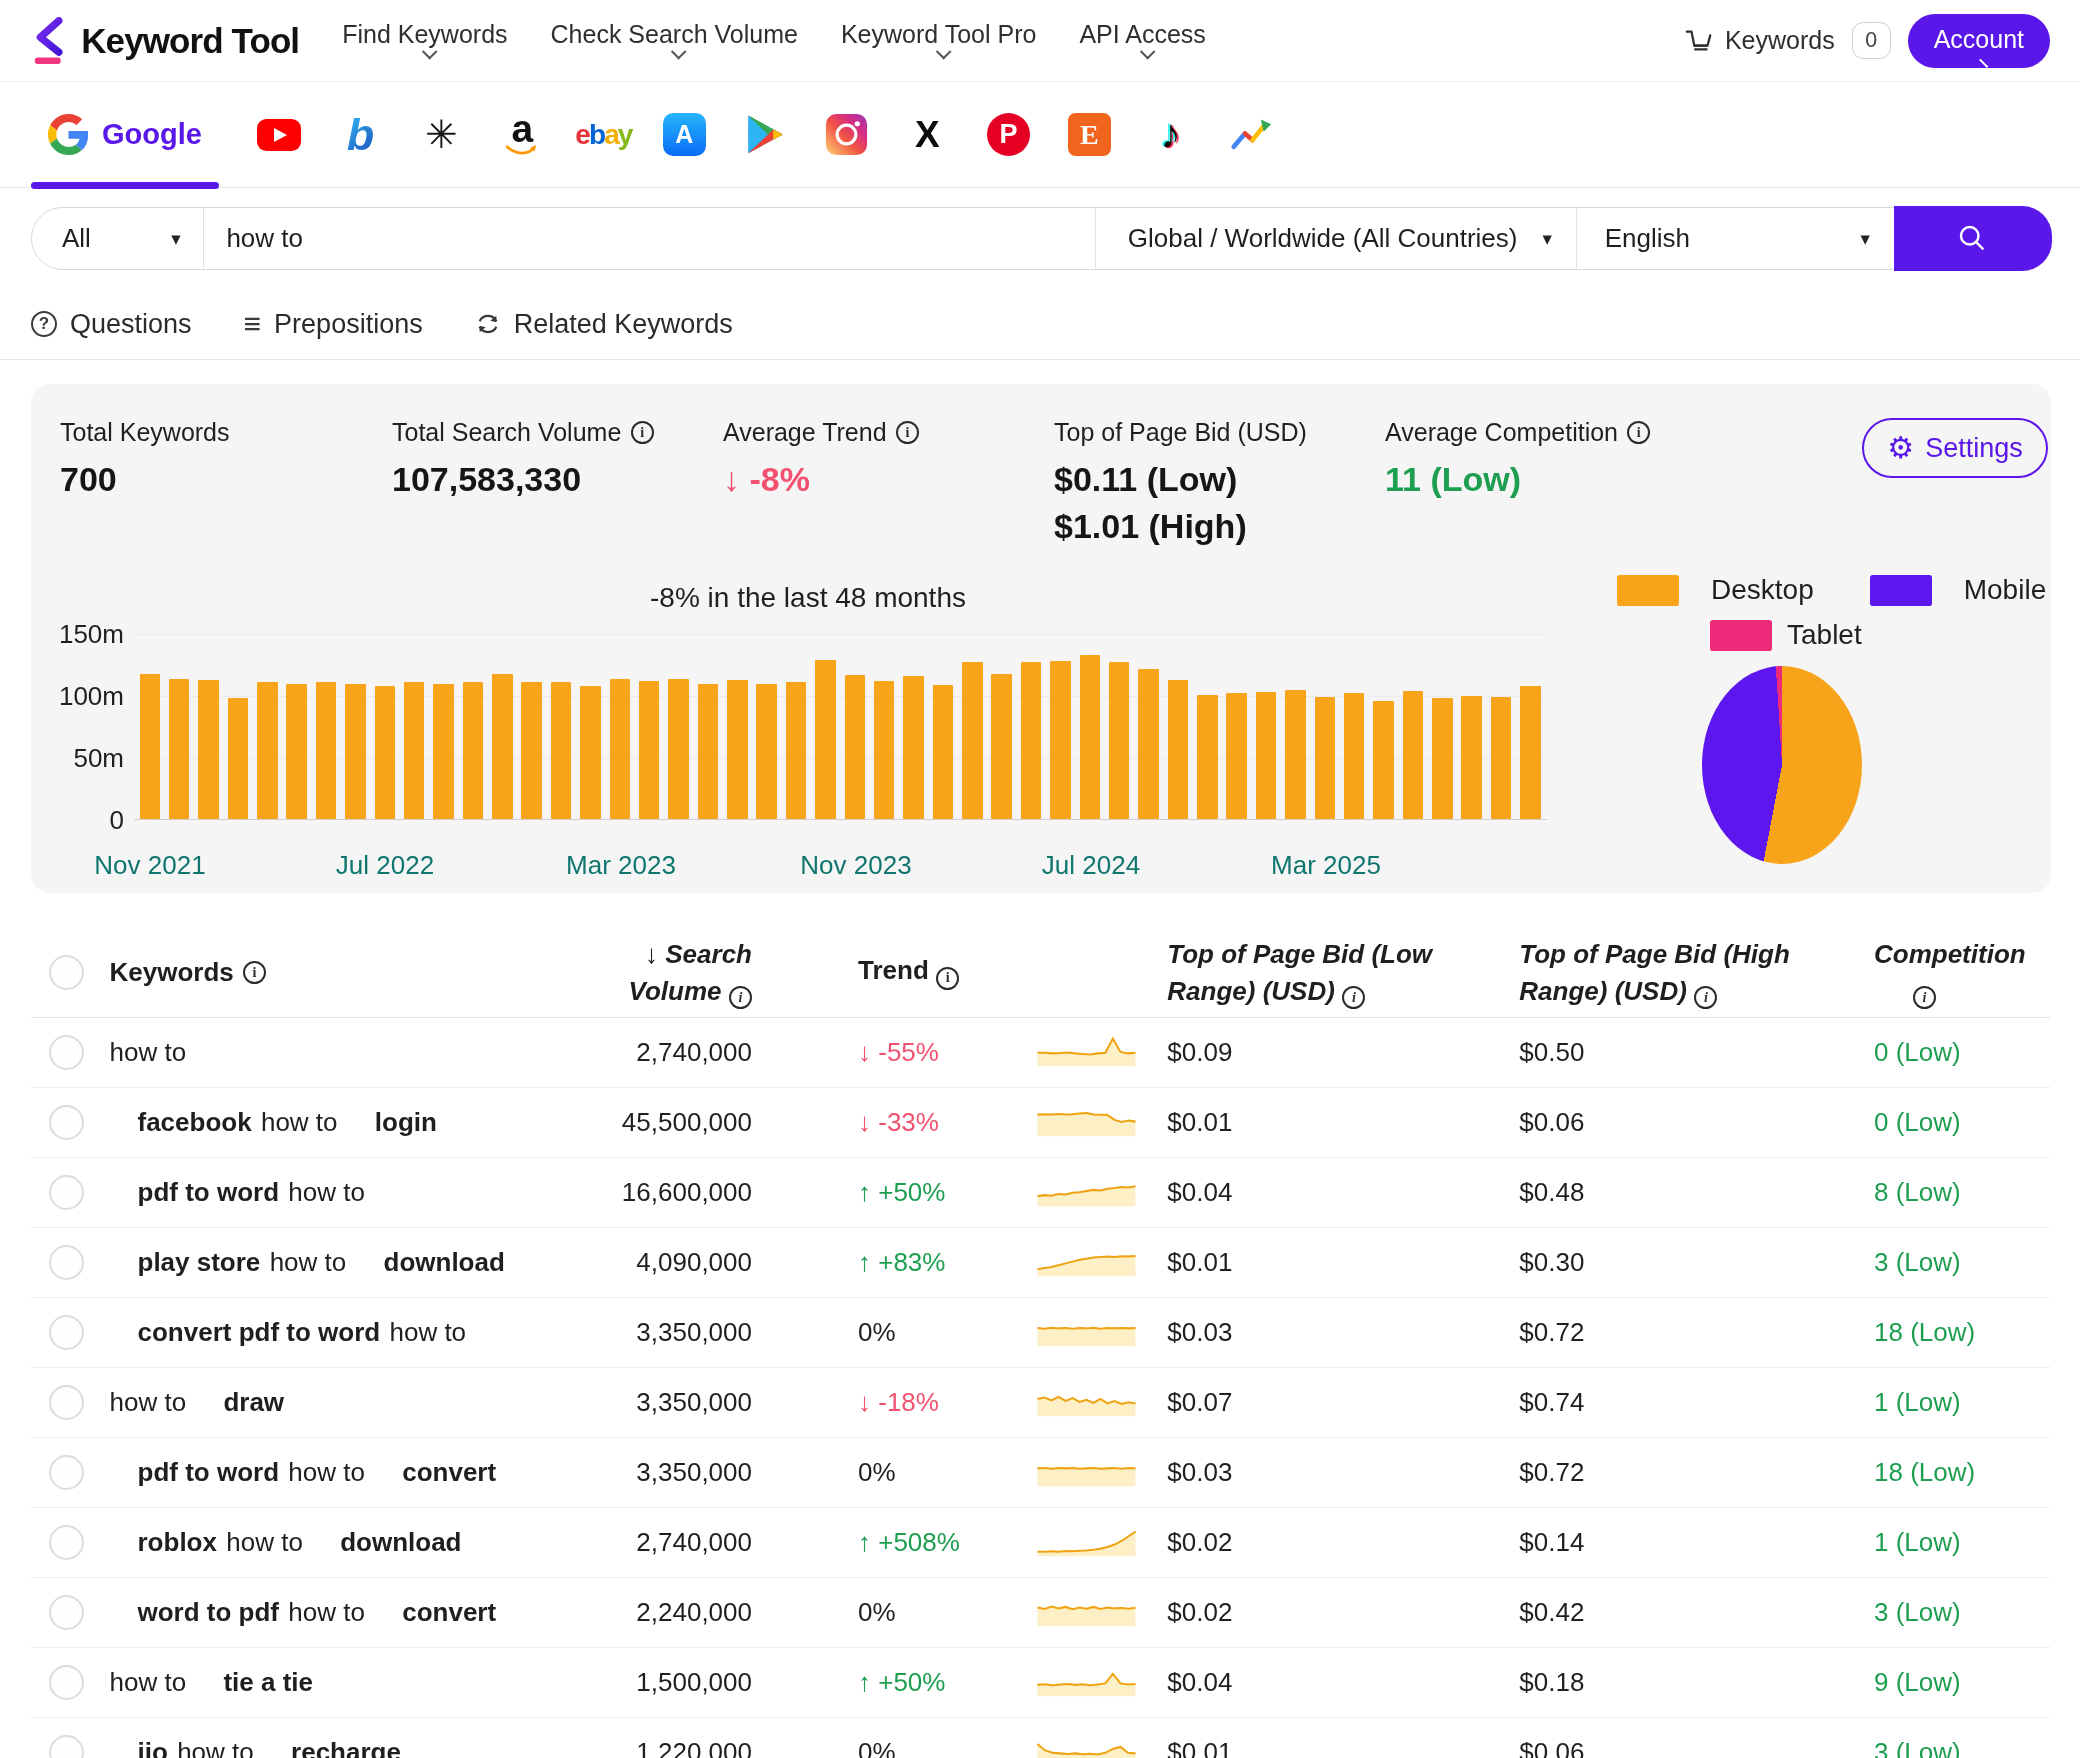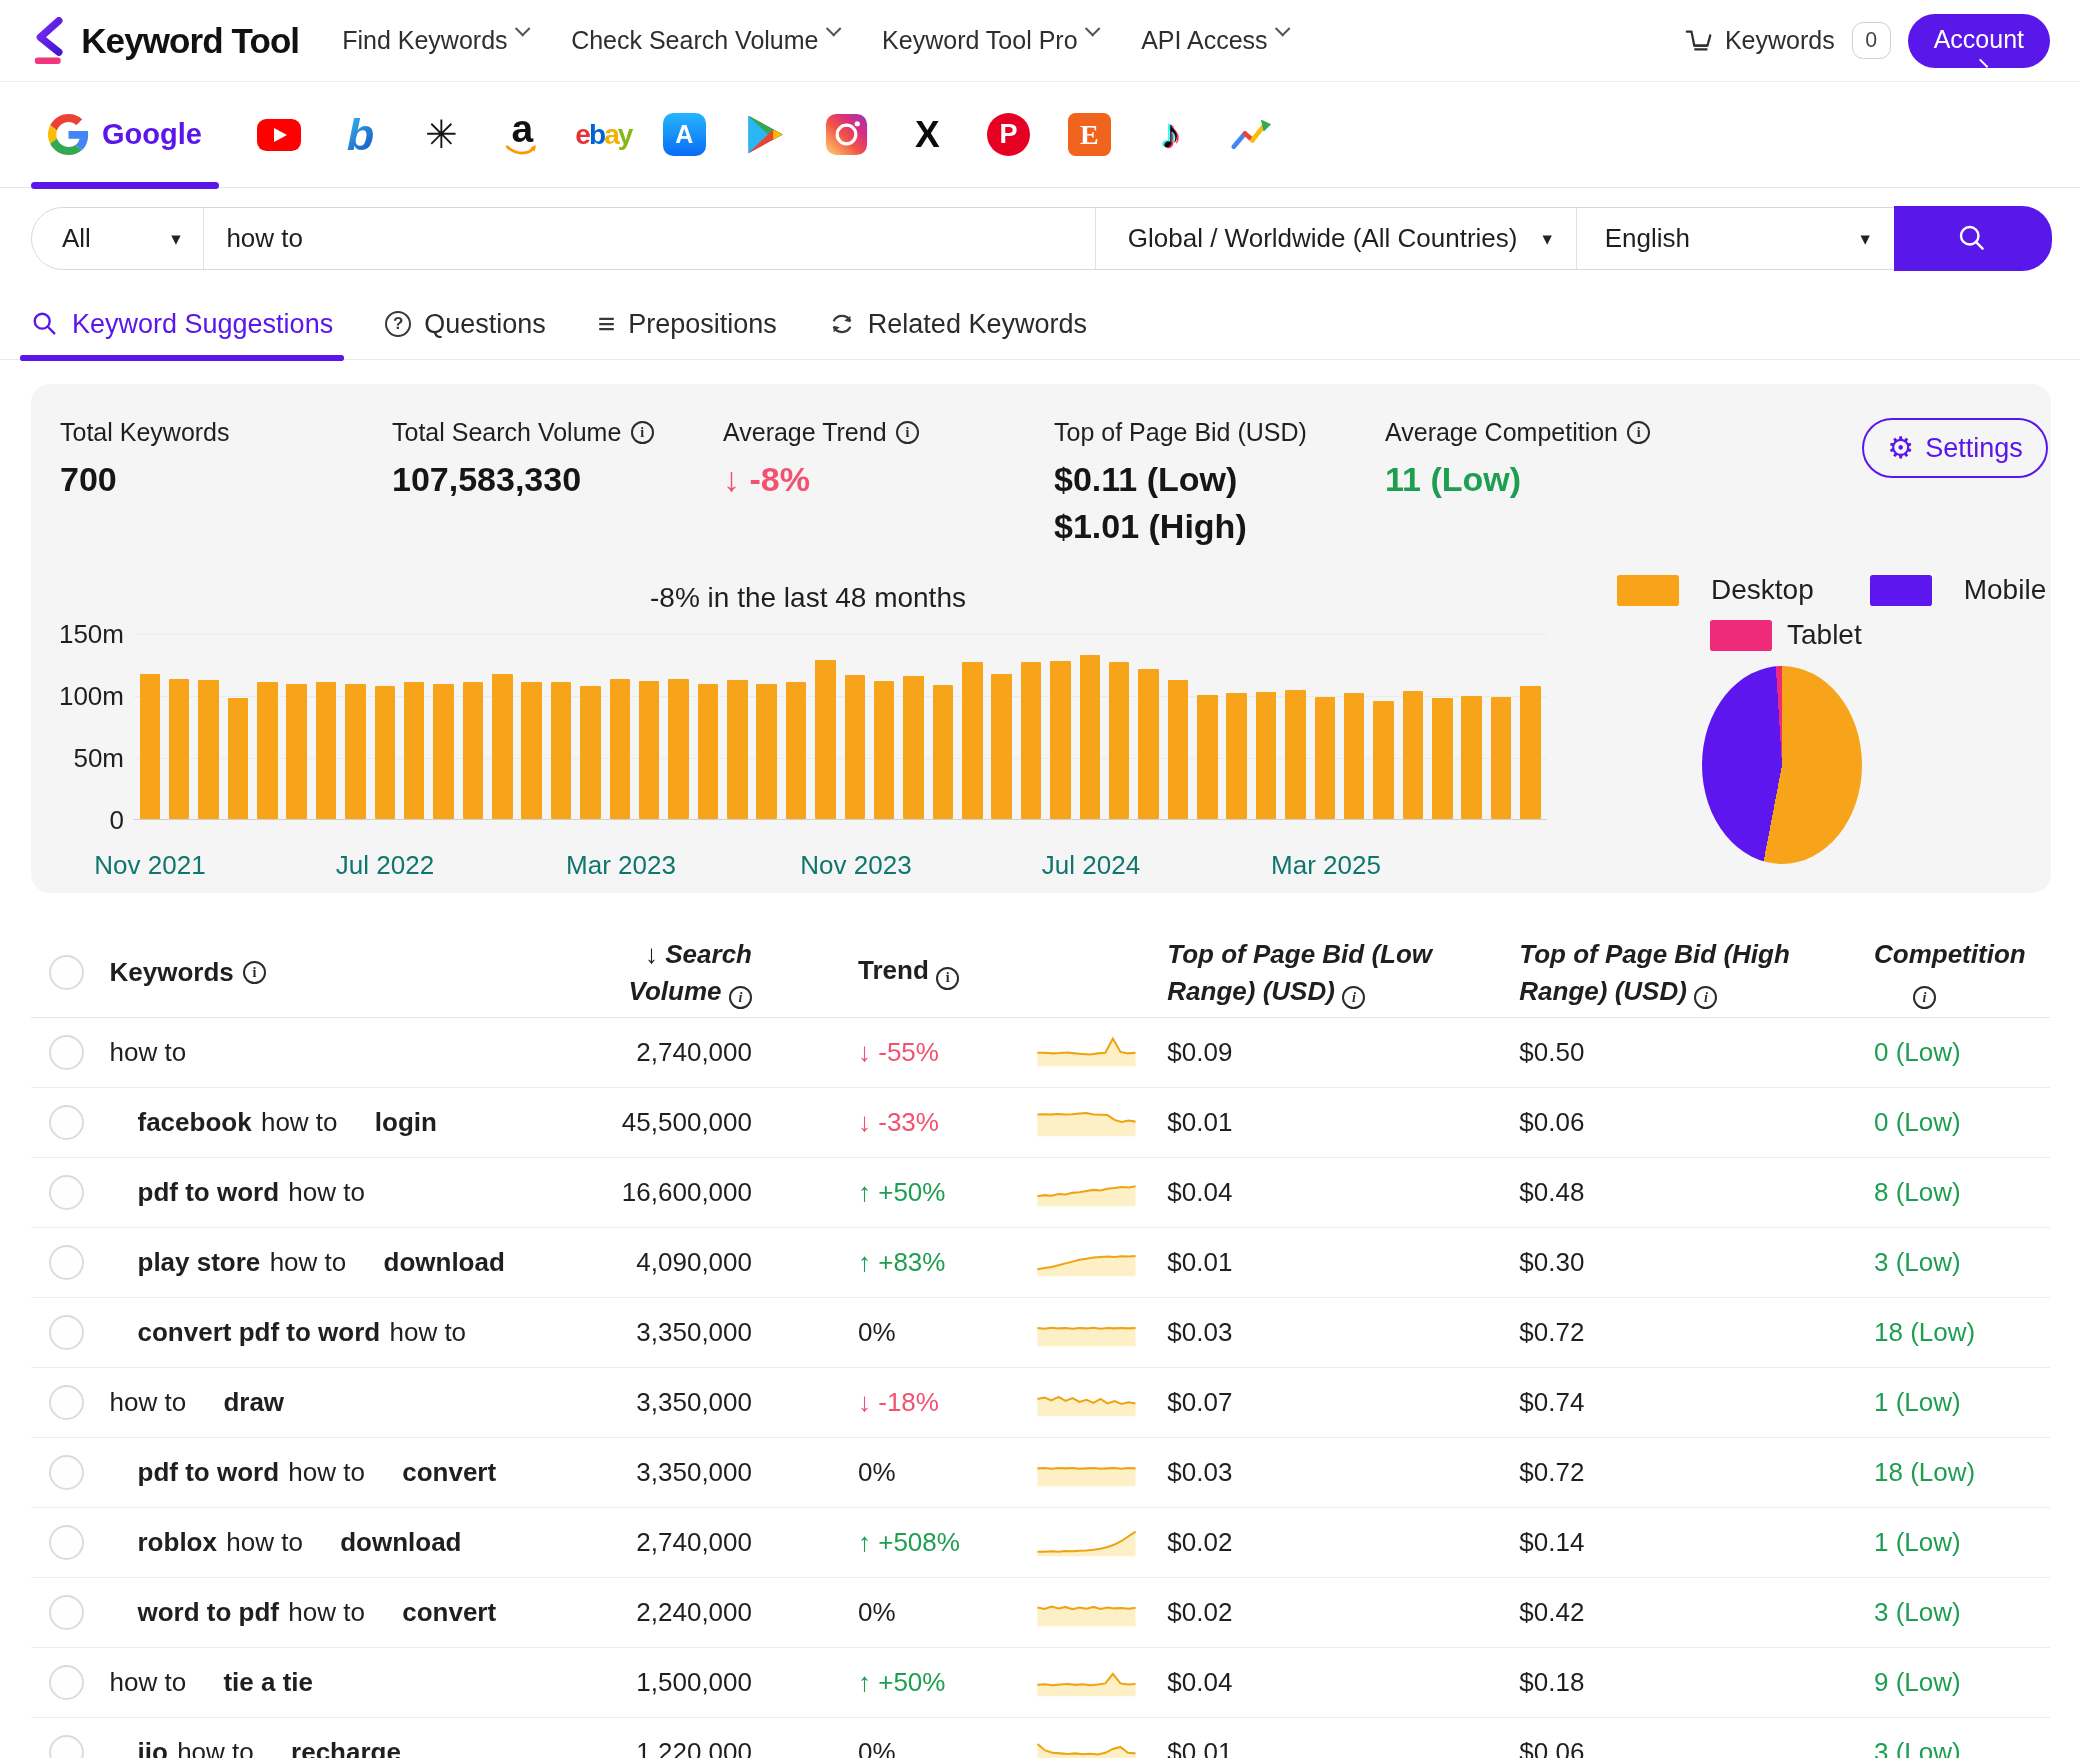--- a/index.html
+++ b/index.html
@@ -12,7 +12,7 @@
   .logo{display:flex;align-items:center;gap:11.2px;}
   .logo-text{font-size:35px;font-weight:bold;letter-spacing:-0.9px;color:#111;}
   .navlinks{display:flex;gap:43px;margin-left:43px;}
-  .navlink{font-size:25px;color:#2e2e2e;display:flex;align-items:flex-start;cursor:pointer;}
+  .navlink{font-size:25px;color:#2e2e2e;display:flex;align-items:center;cursor:pointer;flex-direction:column;}
   .chev{display:inline-block;width:9.3px;height:9.3px;border-right:2.2px solid #555;
         border-bottom:2.2px solid #555;transform:rotate(45deg) translate(-1.9px,-1.9px);margin-left:9.3px;}
   .chev.white{border-color:#fff;}

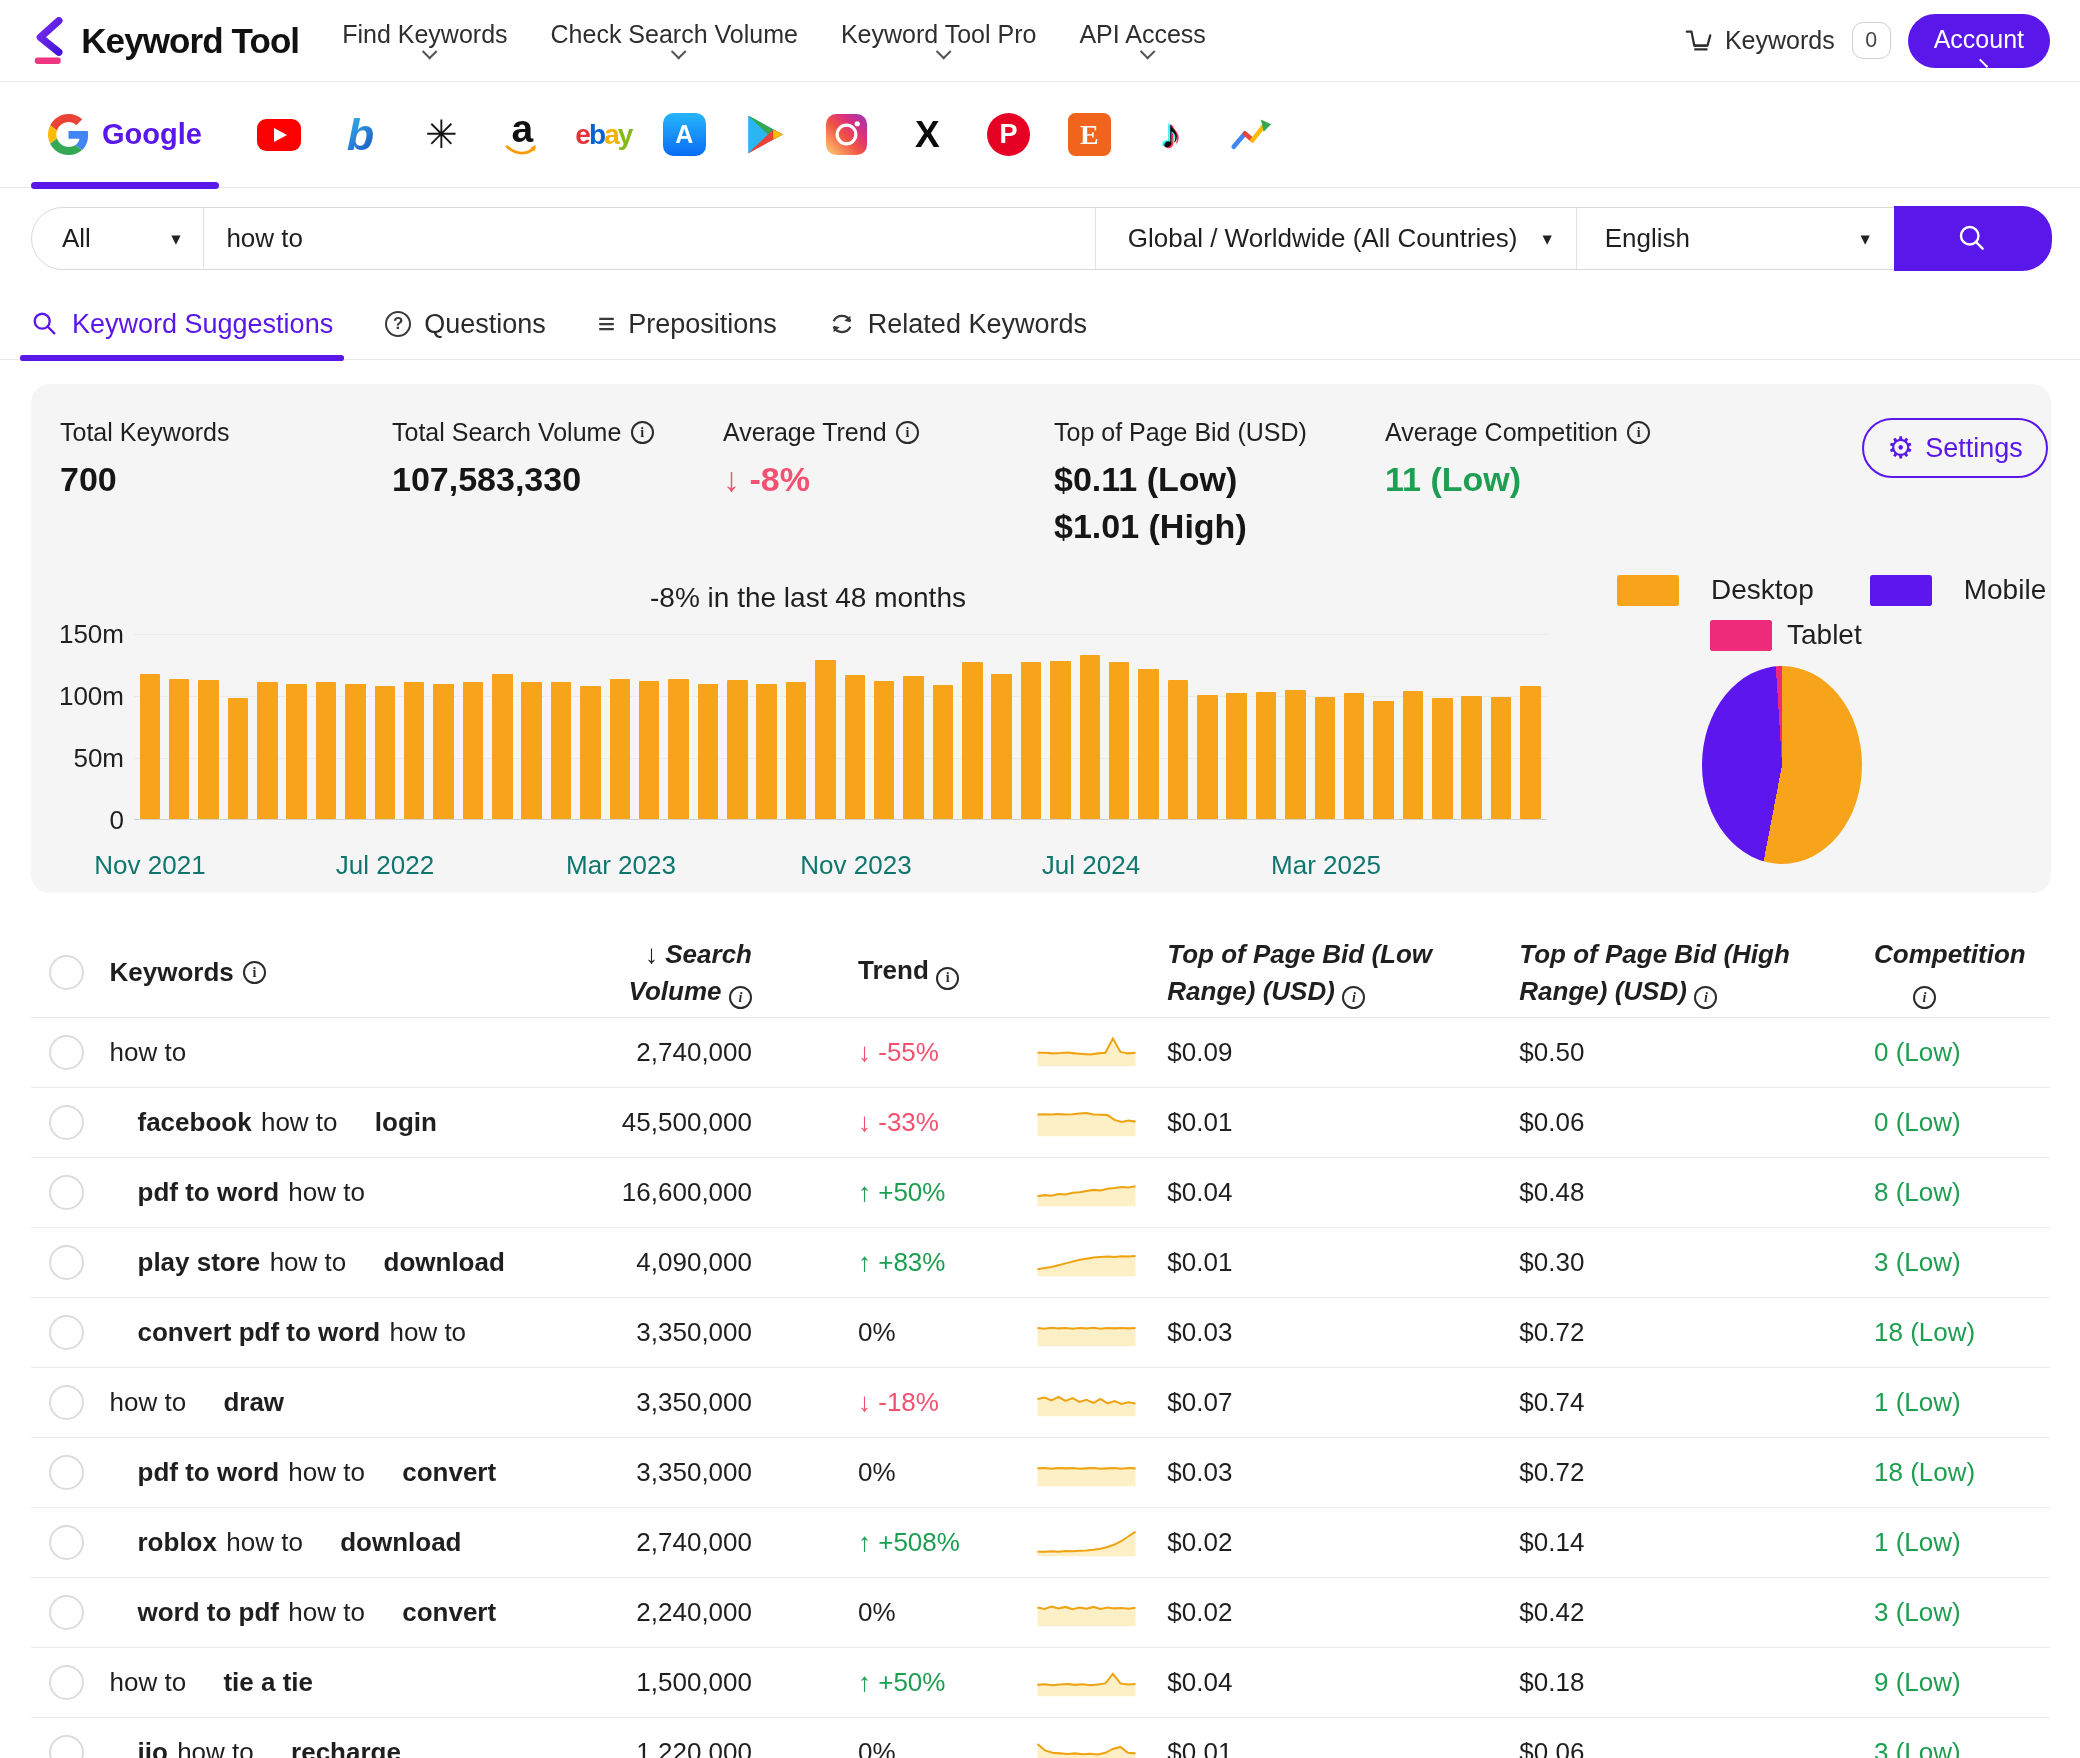--- a/index.html
+++ b/index.html
@@ -299,14 +299,6 @@
 </div>
 
 <div class="rtabs">
-  <div class="rtab active">
-    <svg width="28" height="28" viewBox="0 0 30 30">
-      <circle cx="12" cy="12" r="8" fill="none" stroke="#5a17ea" stroke-width="2.5"></circle>
-      <line x1="18" y1="18" x2="25" y2="25" stroke="#5a17ea" stroke-width="2.5" stroke-linecap="round"></line>
-    </svg>
-    <span>Keyword Suggestions</span>
-    <span class="underline"></span>
-  </div>
   <div class="rtab">
     <span class="qi"></span>
     <span>Questions</span>

